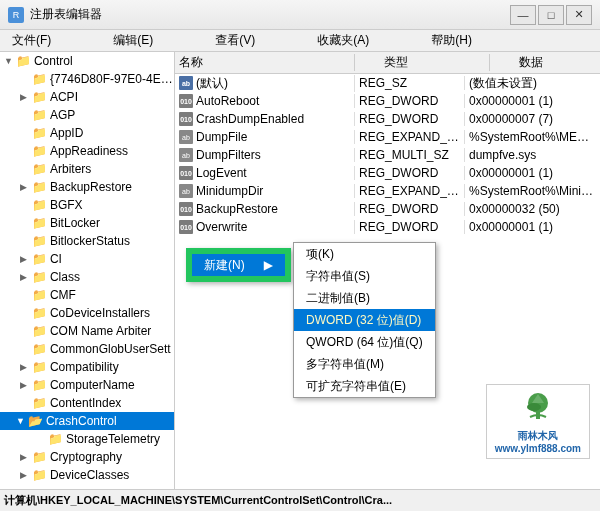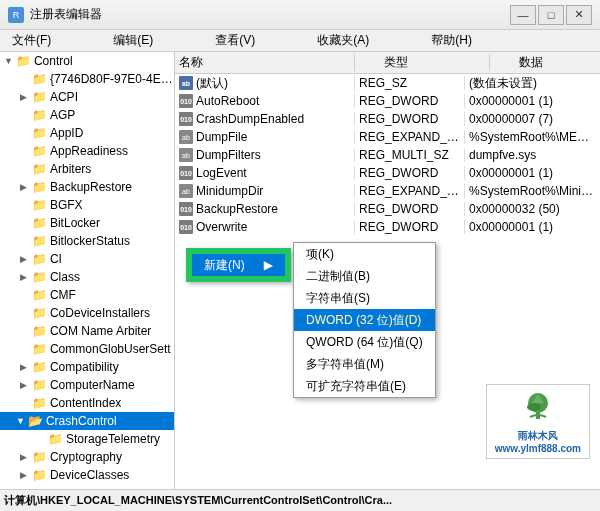--- a/index.html
+++ b/index.html
@@ -590,10 +590,10 @@
         <span>项(K)</span>
       </div>
       <div class="sub-menu-item">
+        <span>字符串值(S)</span>
+      </div>
+      <div class="sub-menu-item">
         <span>二进制值(B)</span>
-      </div>
-      <div class="sub-menu-item">
-        <span>字符串值(S)</span>
       </div>
       <div class="sub-menu-item highlighted">
         <span>DWORD (32 位)值(D)</span>

